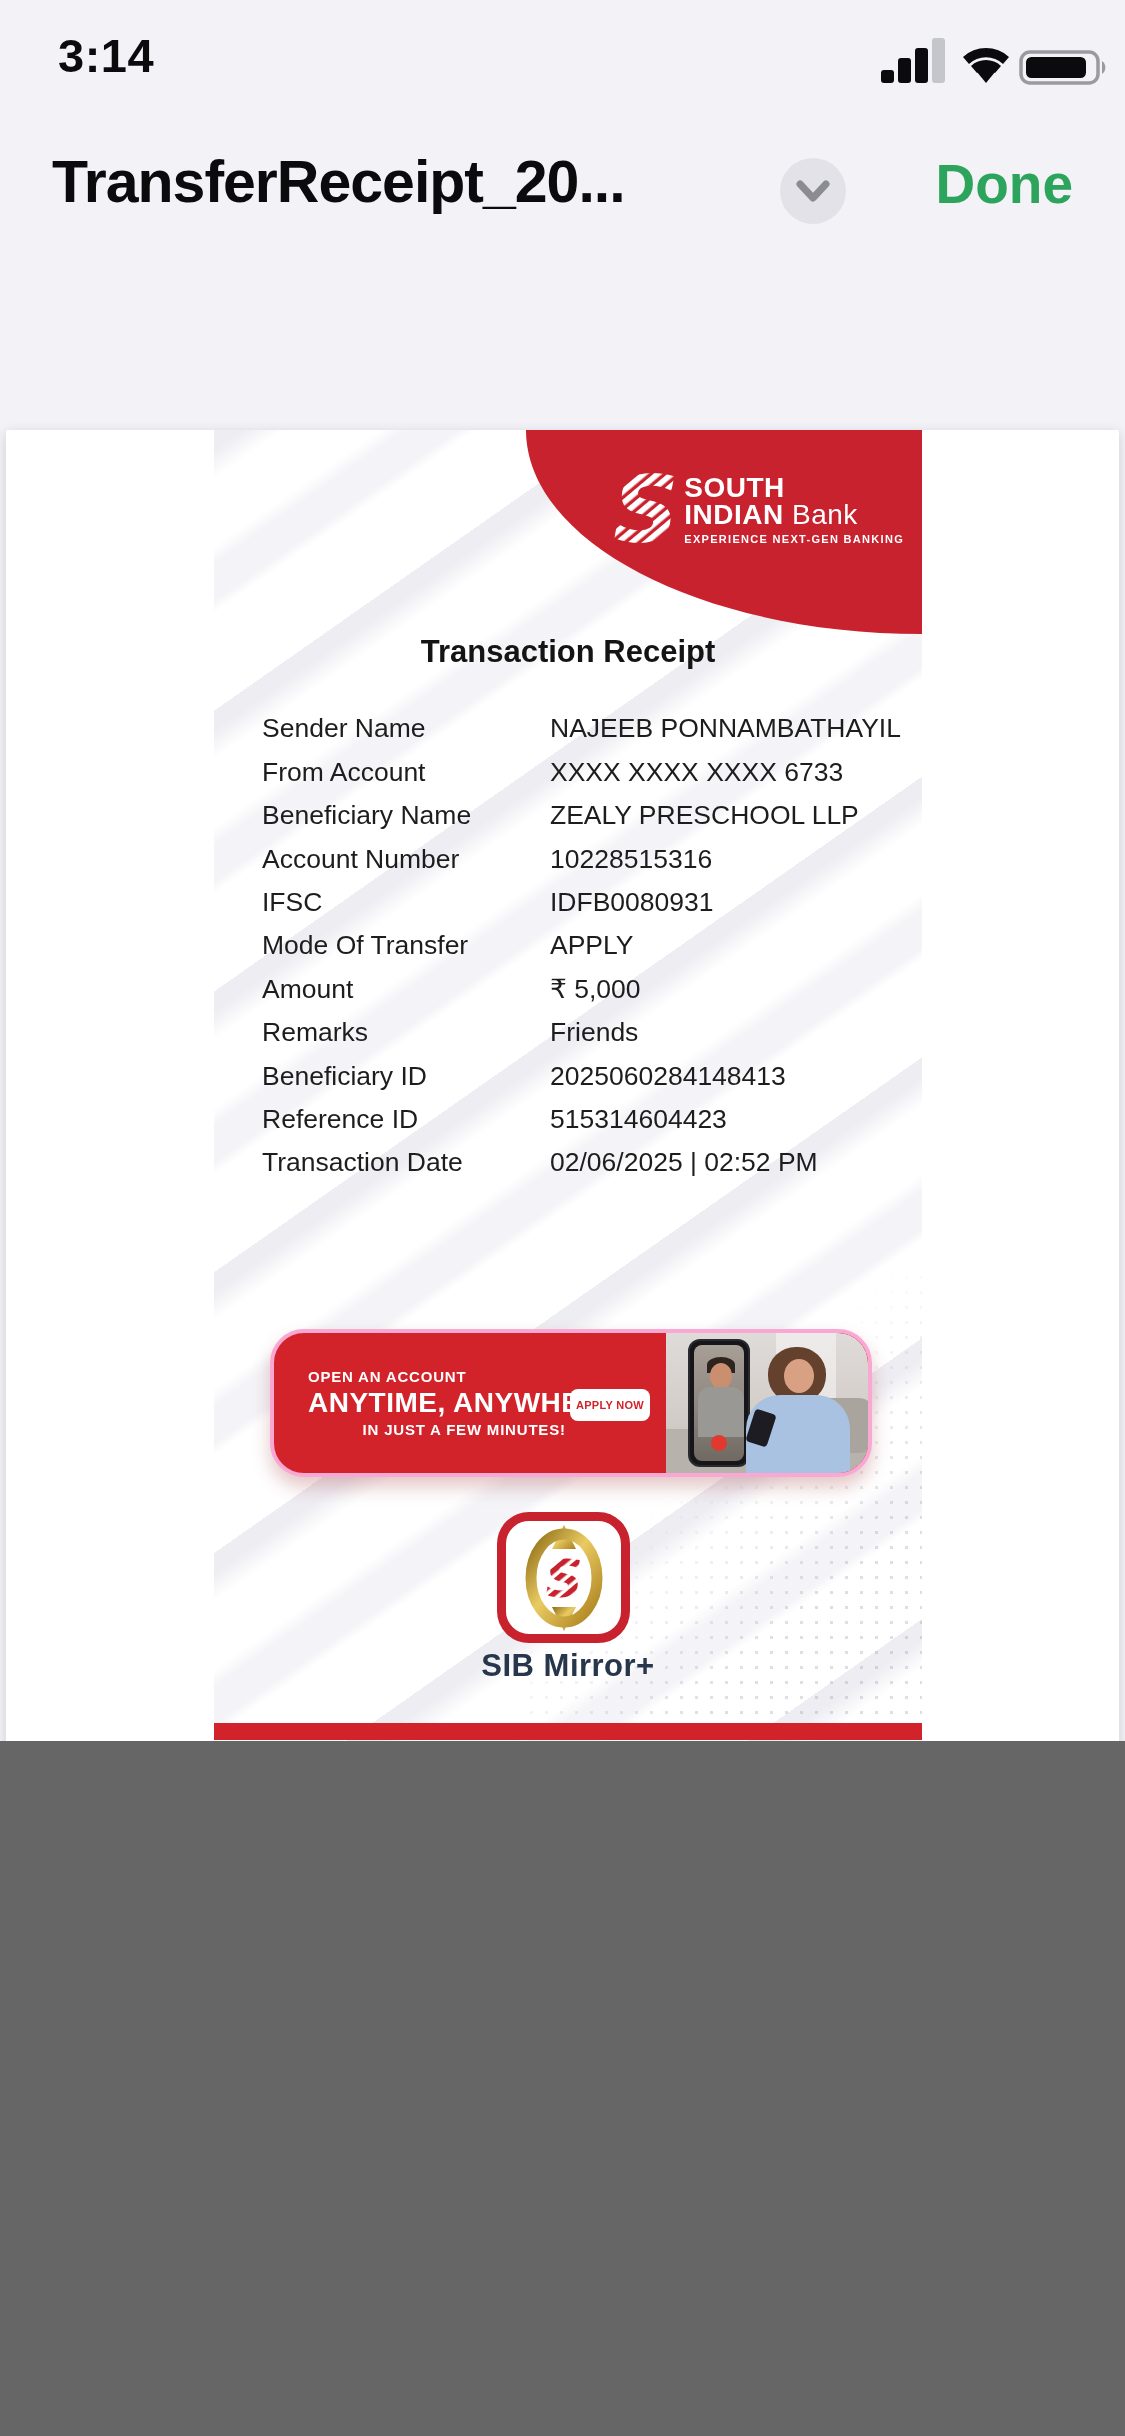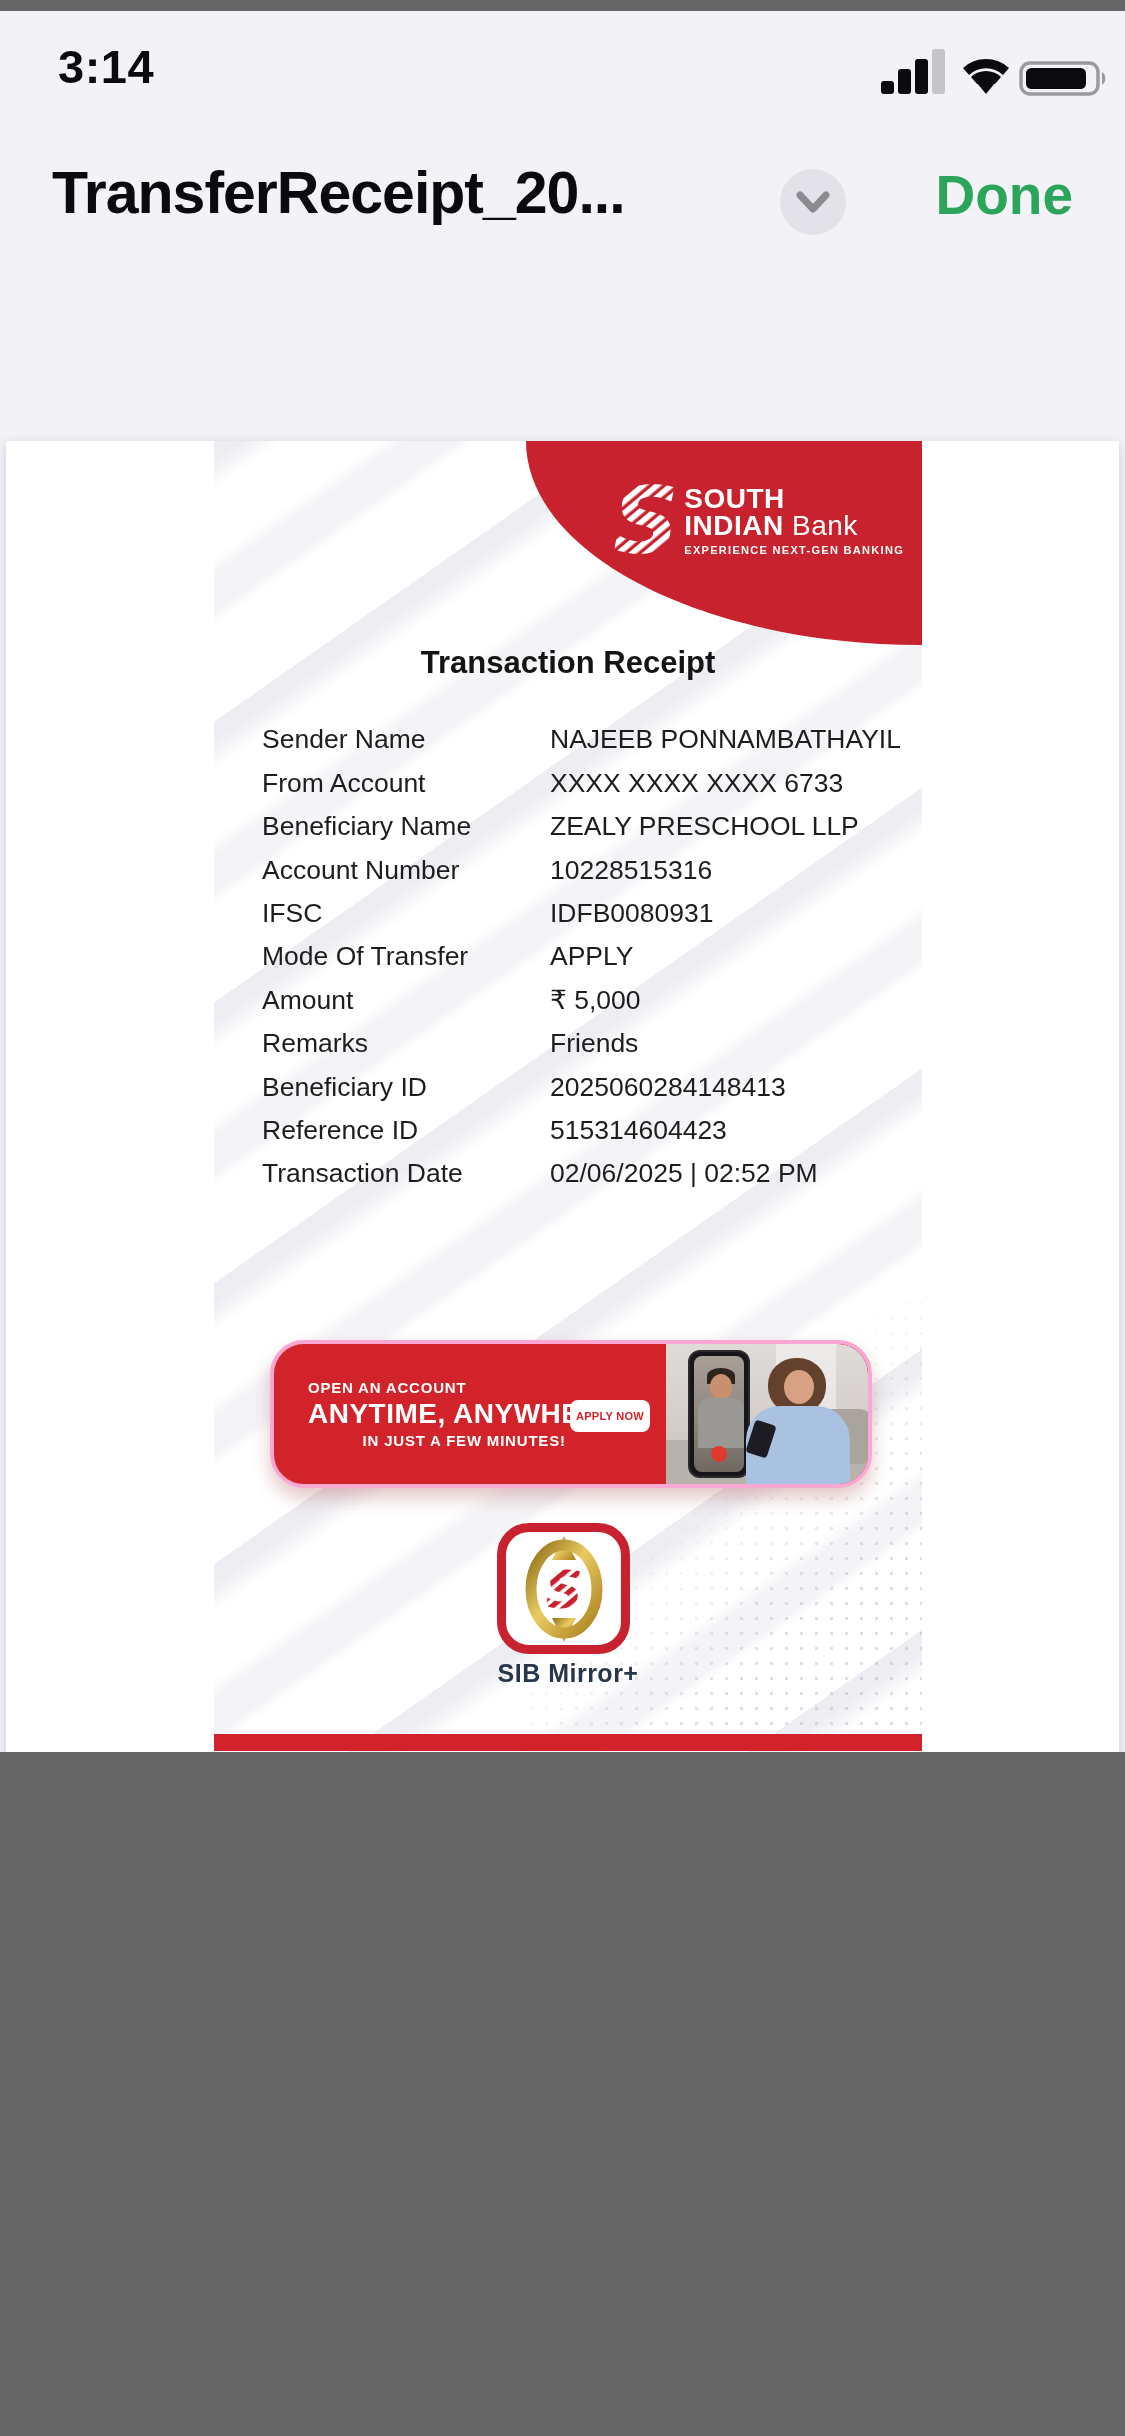--- a/index.html
+++ b/index.html
@@ -5,7 +5,7 @@
   html,body{margin:0;padding:0;background:#666;}
   .screen{
     position:relative;width:1125px;height:1741px;background:#F2F2F7;overflow:hidden;
-    font-family:"Liberation Sans","DejaVu Sans",sans-serif;margin:11px auto;
+    font-family:"Liberation Sans","DejaVu Sans",sans-serif;margin:0 auto;
   }
   
   .time{position:absolute;left:58px;top:28px;font-size:47px;font-weight:700;color:#0b0b0d;letter-spacing:.5px;}

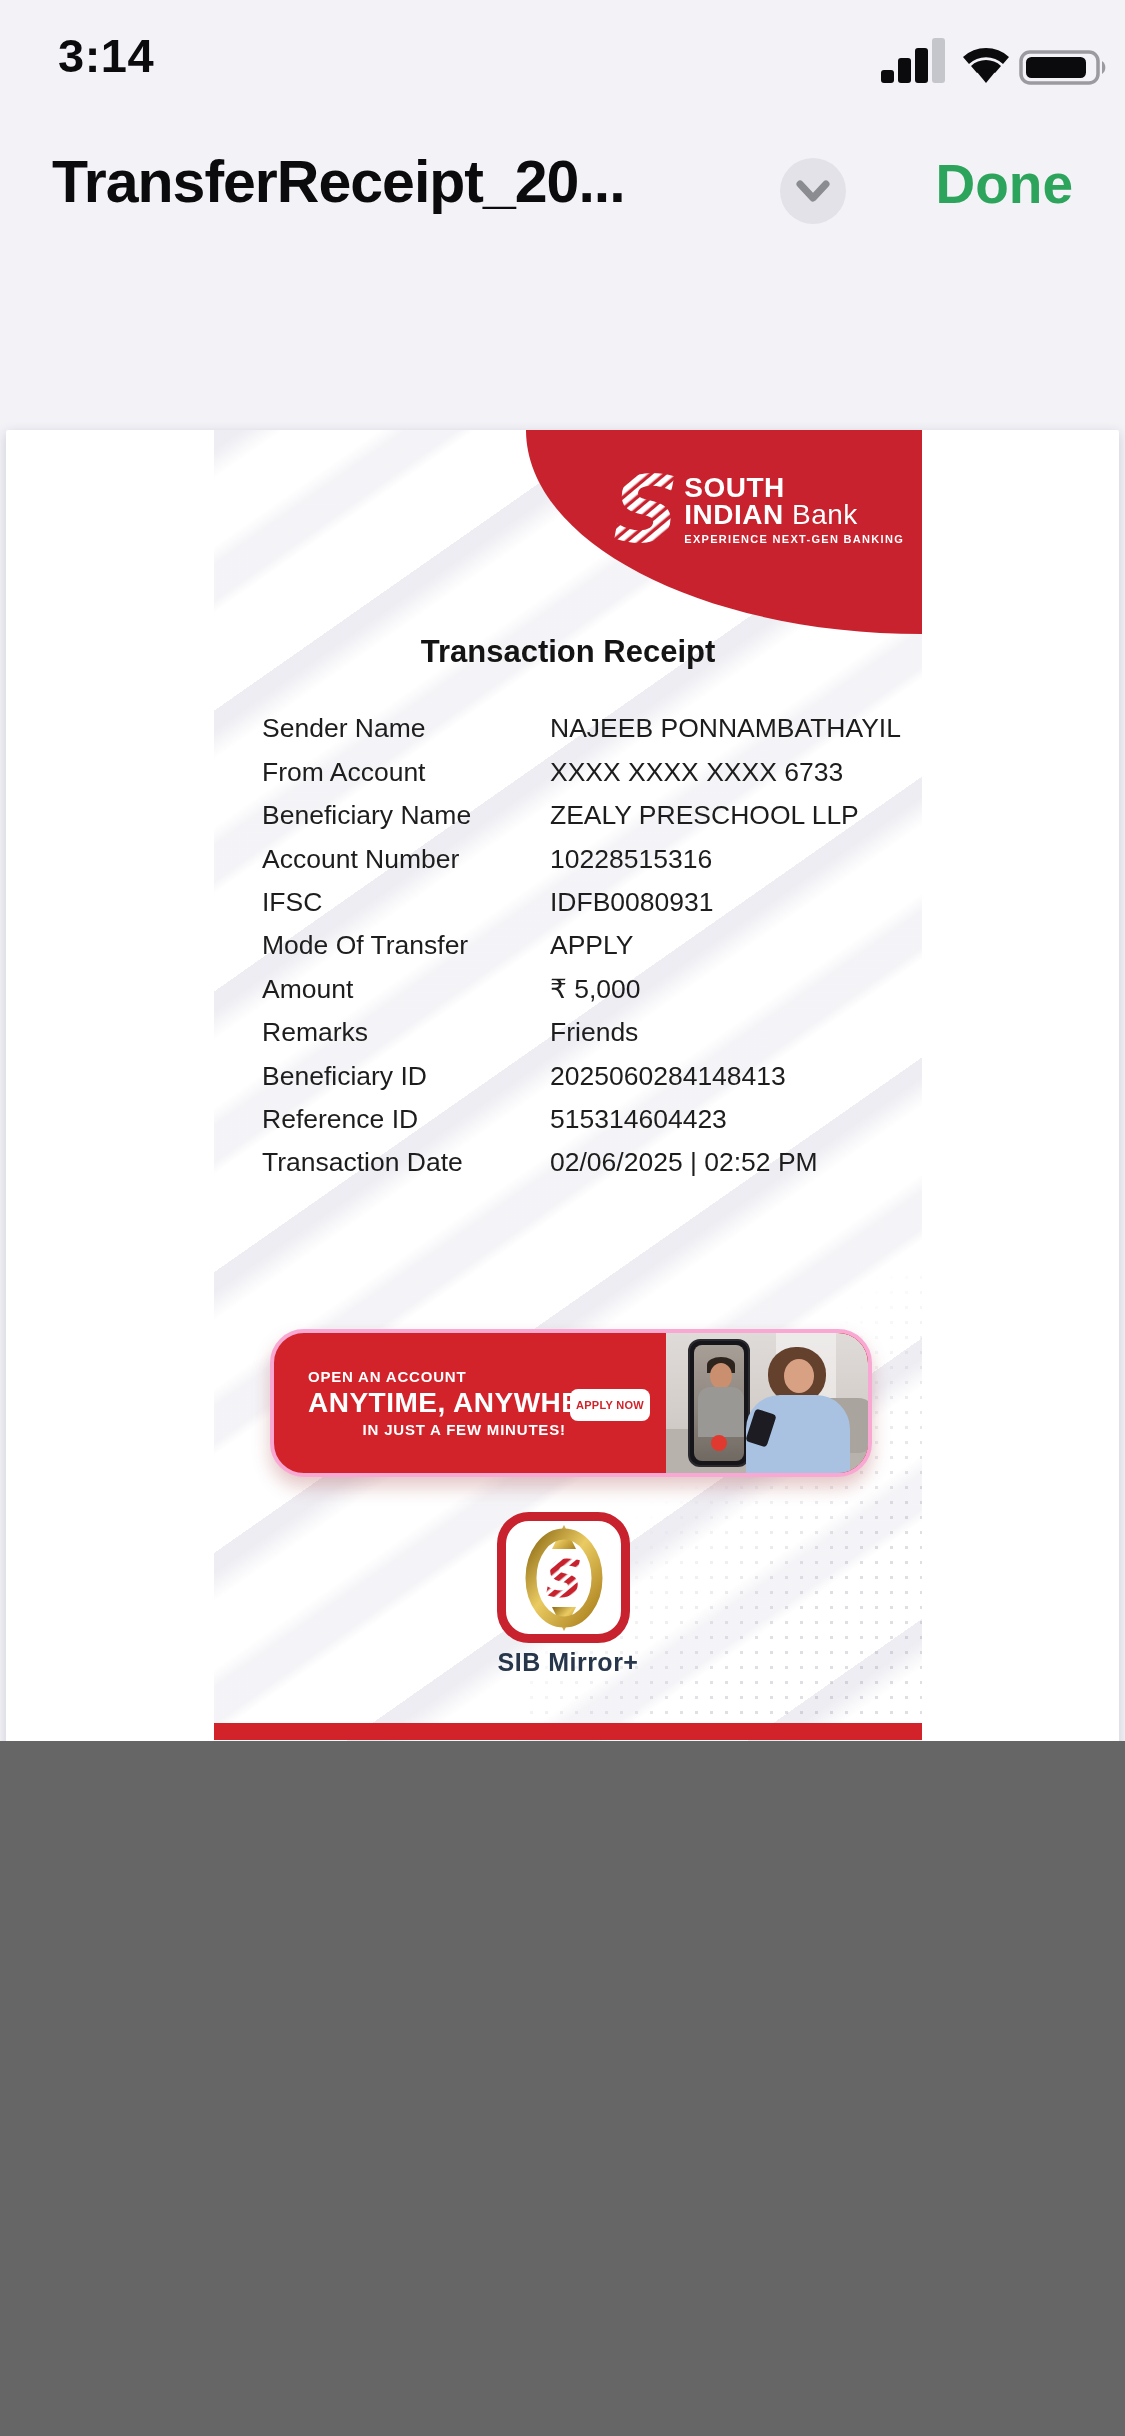--- a/index.html
+++ b/index.html
@@ -77,7 +77,7 @@
   
   .badge{position:absolute;left:283px;top:1082px;width:133px;height:131px;background:#fff;
     border:9px solid #C8222E;border-radius:32px;box-sizing:border-box;display:flex;align-items:center;justify-content:center;}
-  .badge-label{position:absolute;top:1218px;left:0;width:100%;text-align:center;font-size:25px;font-weight:700;
+  .badge-label{position:absolute;top:1218px;left:0;width:100%;text-align:center;font-size:31px;font-weight:700;
     color:#27364B;letter-spacing:.5px;}
   .footer-bar{position:absolute;left:0;top:1293px;width:708px;height:17px;background:#D2232A;}
   

